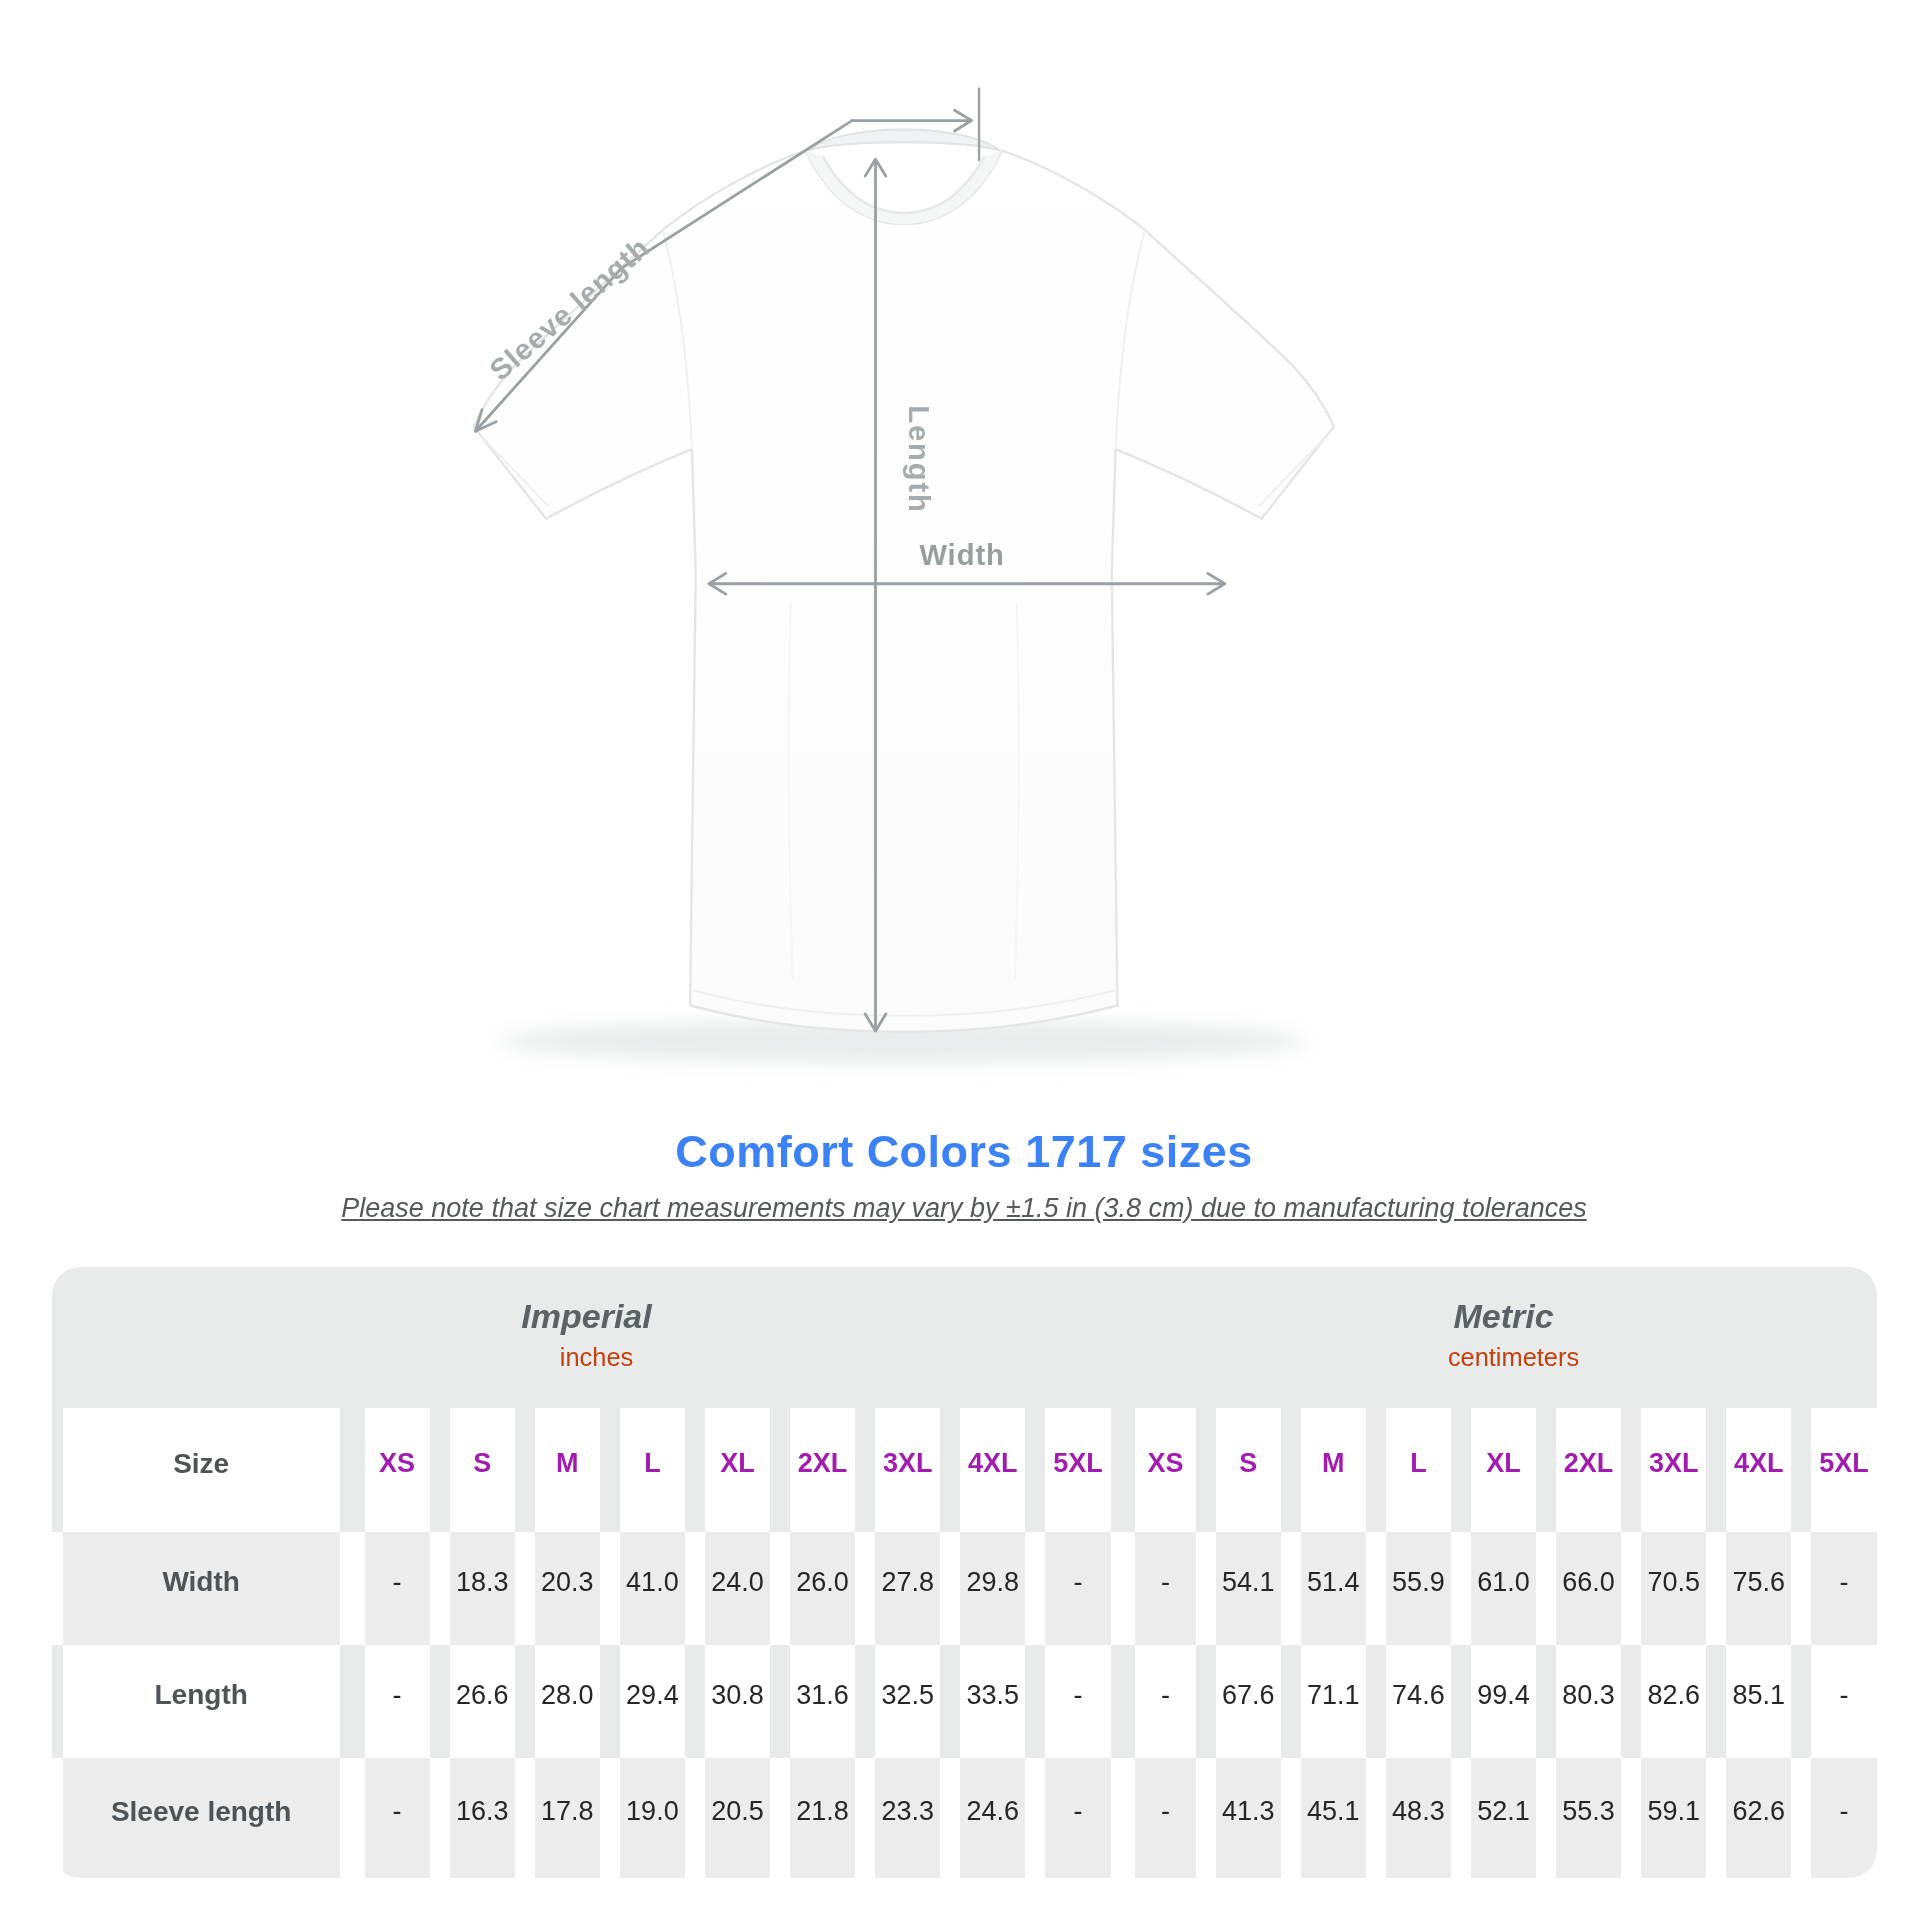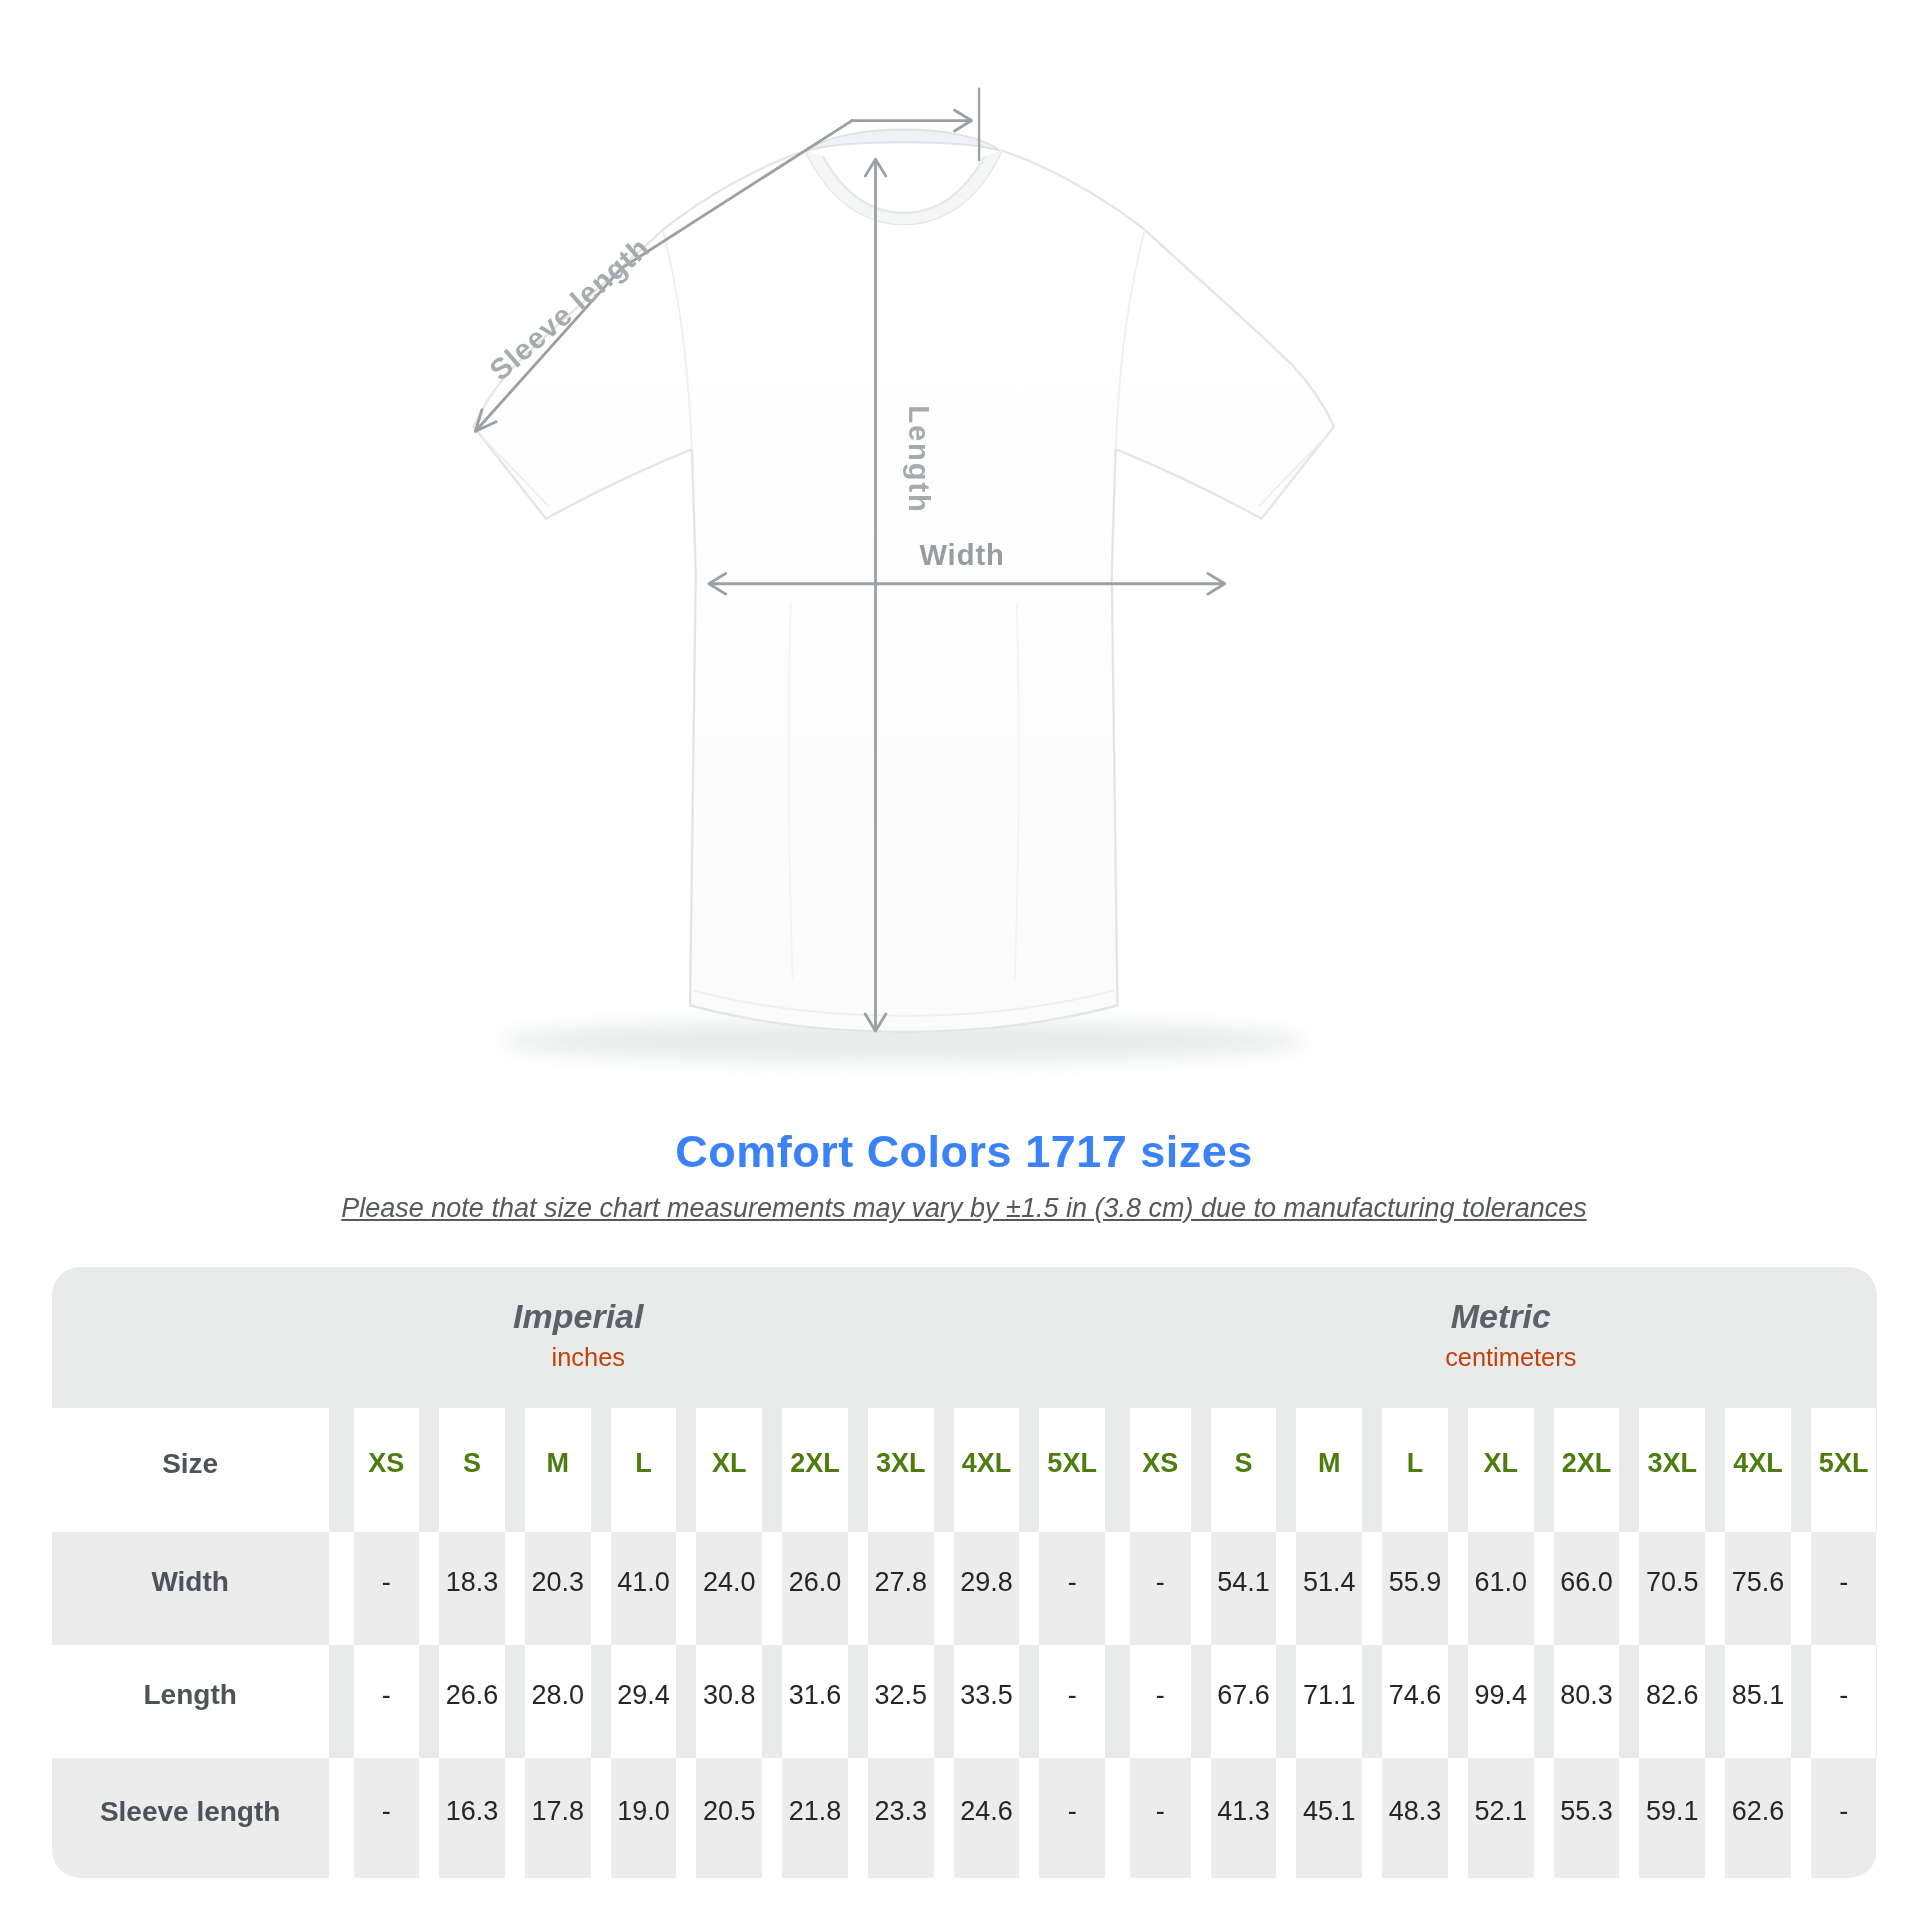--- a/index.html
+++ b/index.html
@@ -21,7 +21,7 @@
 
   
   .size-table { width:1825px; margin:43px auto 0 auto; border-radius:28px; overflow:hidden; }
-  .trow { display:grid; grid-template-columns:282px repeat(18, 1fr); column-gap:20px; }
+  .trow { display:grid; grid-template-columns:282px repeat(18, 1fr); column-gap:20px;padding-left:11px; }
 
   .band { background:#e9eaea; height:141px; border-radius:28px 28px 0 0; }
   .band-group { display:flex; flex-direction:column; justify-content:center; align-items:center; gap:7.5px; padding-bottom:5.6px; }

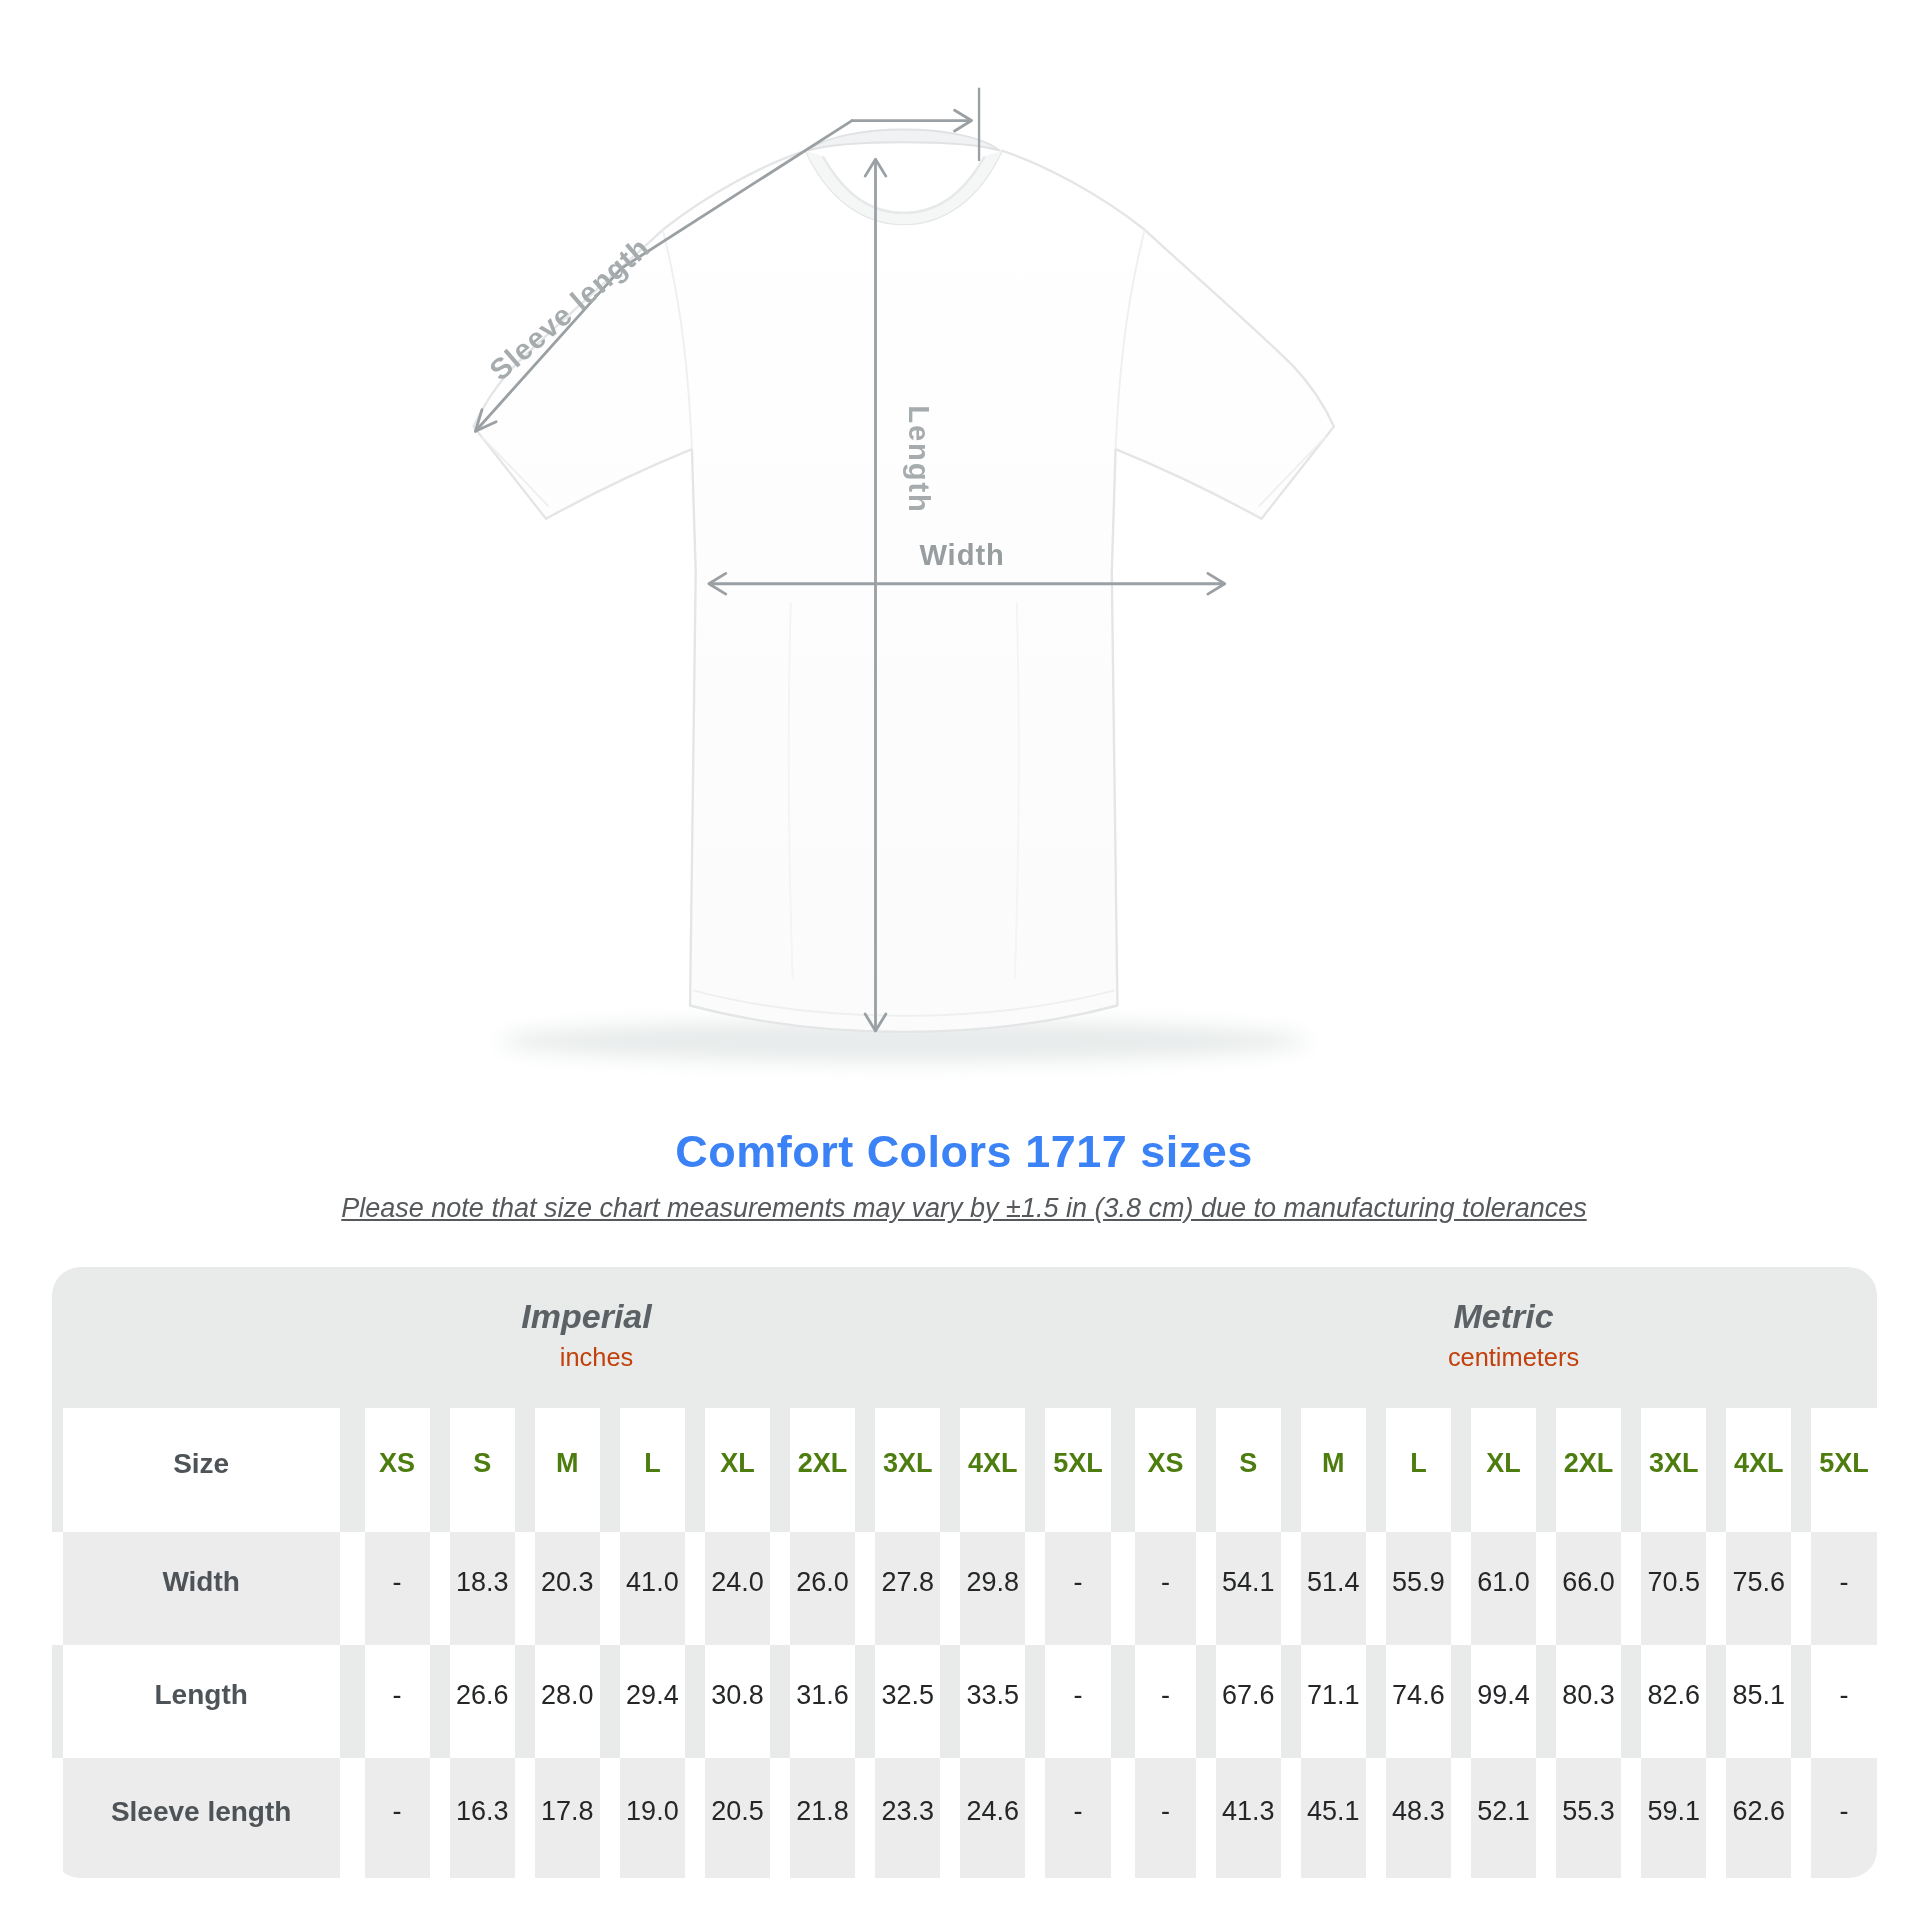--- a/index.html
+++ b/index.html
@@ -43,7 +43,7 @@
     display:flex; align-items:center; justify-content:center;
     font-size:27px; color:#242628; padding-bottom:13px;
   }
-  .header .cell { font-weight:bold; color:#4d7c0f; font-size:27px; }
+  .header .cell { font-weight:bold; color:#a21caf; font-size:27px; }
   .cell.rowlabel { font-weight:bold; color:#4e5357; font-size:28px; margin-right:4.7px; }
   .cell.metric-first { margin-left:4.7px; }
 </style>

